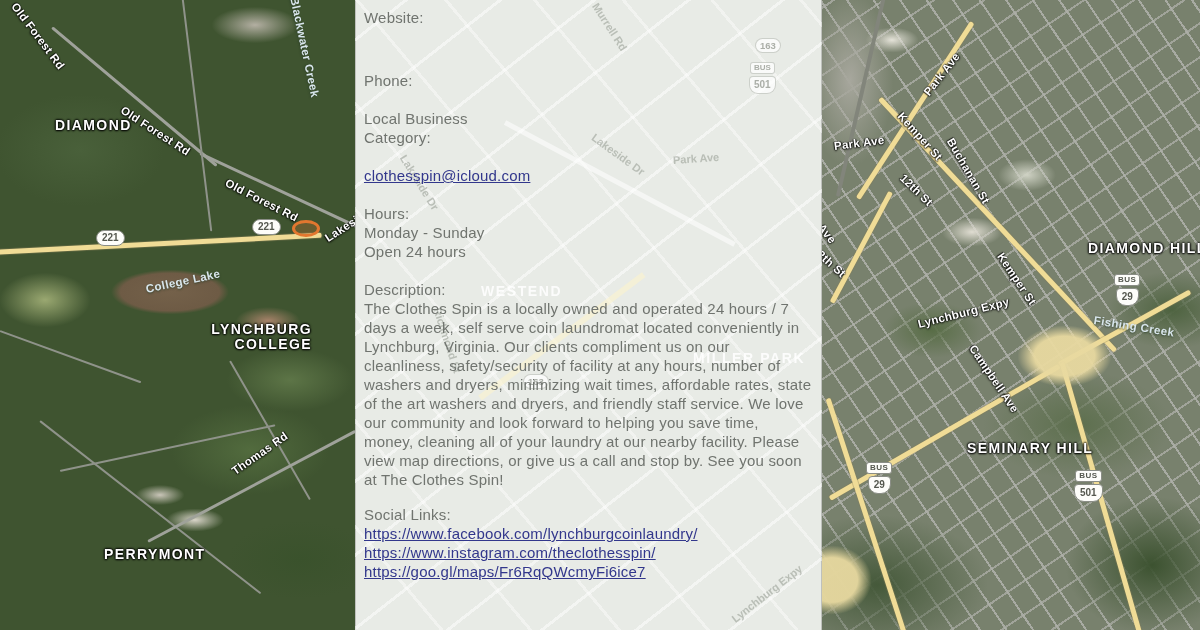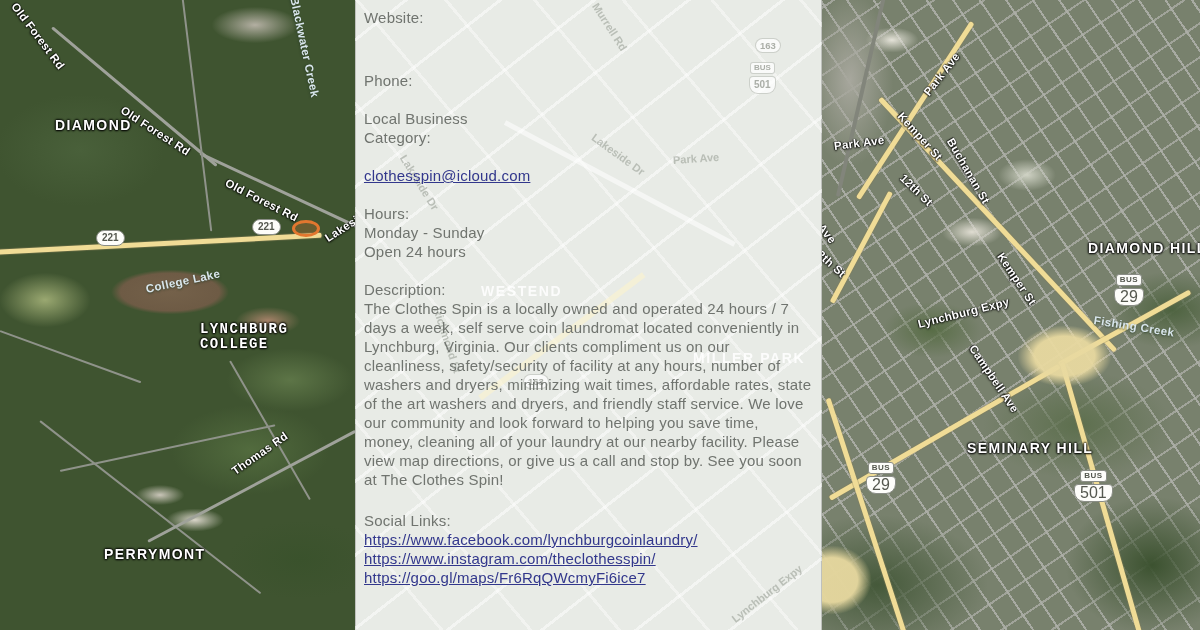--- a/index.html
+++ b/index.html
@@ -89,7 +89,7 @@
   .panel-content a{color:#32378c;text-decoration:underline;word-break:break-all;}
   .sec-website{margin-bottom:44px;}
   .sec{margin-bottom:19px;}
-  .sec-desc{margin-bottom:22px;}
+  .sec-desc{margin-bottom:16px;}
   .linkline{display:block;}
 </style>
 </head>

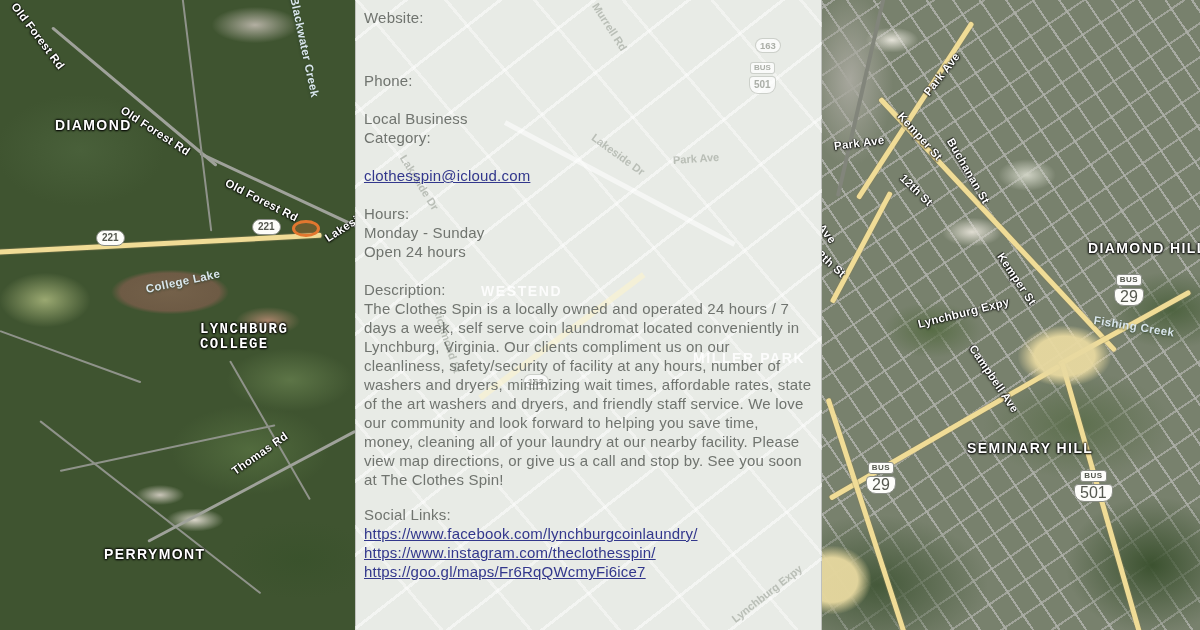--- a/index.html
+++ b/index.html
@@ -64,7 +64,7 @@
   .busshield .bus{background:#fdfdfa;border:1px solid #8a8d86;border-radius:3px;color:#55584f;
     font-size:8px;font-weight:bold;line-height:10px;padding:0 3px;letter-spacing:.5px;}
   .busshield .num{background:#fdfdfa;border:1px solid #8a8d86;border-radius:4px 4px 10px 10px;
-    color:#55584f;font-size:16px;font-weight:normal;line-height:13px;padding:1px 5px 2px;}
+    color:#55584f;font-size:10px;font-weight:bold;line-height:13px;padding:1px 5px 2px;}
 
   
   .panel{position:absolute;left:355px;top:0;width:467px;height:630px;background:#e8ebe6;

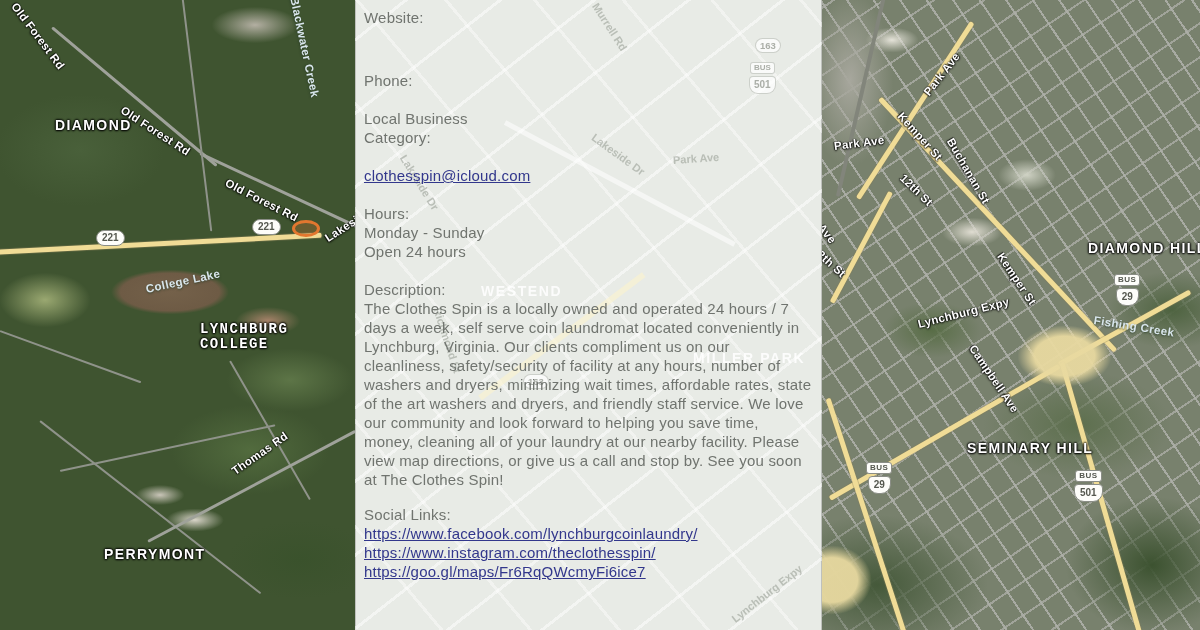--- a/index.html
+++ b/index.html
@@ -53,7 +53,7 @@
   .lbl{position:absolute;white-space:nowrap;color:#fff;transform-origin:0 50%;}
   .area{font-size:14px;font-weight:bold;letter-spacing:1.4px;
     text-shadow:0 1px 2px rgba(0,0,0,.95),1px 0 2px rgba(0,0,0,.75),-1px 0 2px rgba(0,0,0,.75),0 -1px 2px rgba(0,0,0,.6);}
-  .area2{text-align:left;line-height:15px;font-family:Liberation Mono, monospace;}
+  .area2{text-align:right;line-height:15px;}
   .road{font-size:11.5px;font-weight:bold;letter-spacing:.3px;
     text-shadow:0 1px 2px rgba(0,0,0,.9),1px 0 1px rgba(0,0,0,.7),-1px 0 1px rgba(0,0,0,.7);}
   .water{font-size:11.5px;font-weight:bold;color:#d9e6ec;letter-spacing:.4px;

